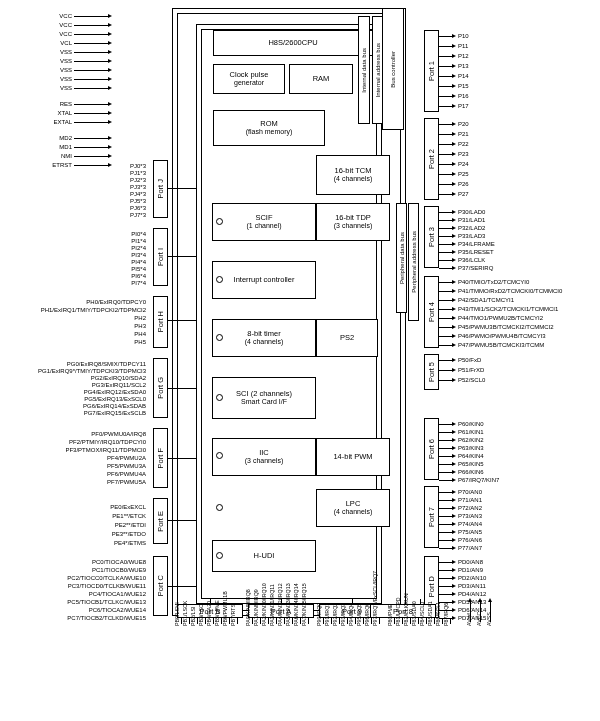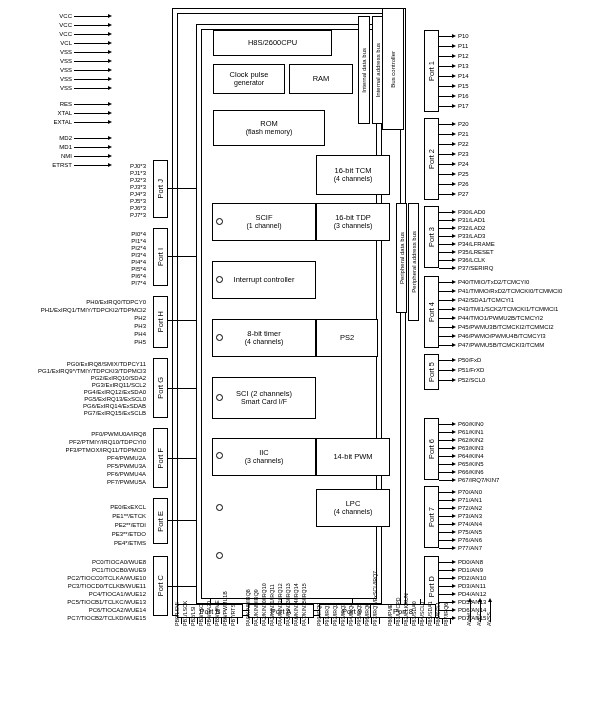--- a/index.html
+++ b/index.html
@@ -99,7 +99,7 @@
   <div class="frame" style="left:196px;top:24px;width:186px;height:580px;"></div>
   <div class="frame" style="left:201px;top:29px;width:176px;height:570px;"></div>
 
-  <div class="blk" style="left:213px;top:30px;width:119px;height:26px;">
+  <div class="blk" style="left:213px;top:30px;width:160px;height:26px;">
     <div>H8S/2600CPU</div>
   </div>
 

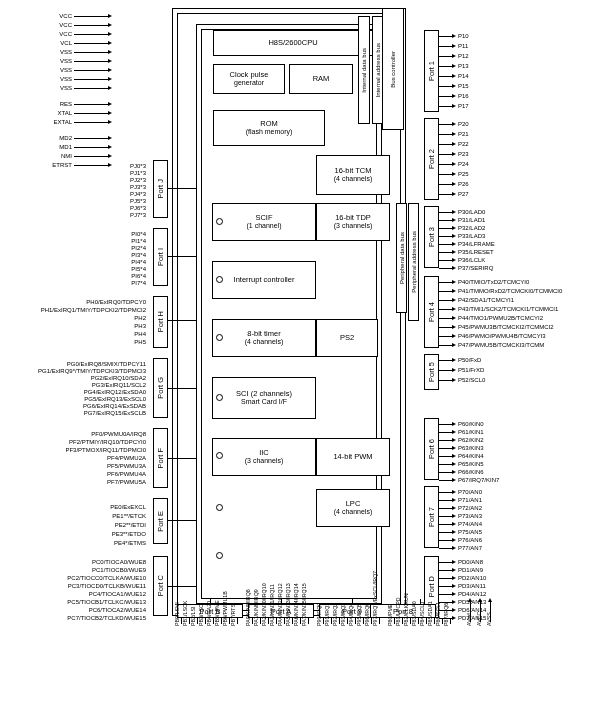--- a/index.html
+++ b/index.html
@@ -148,6 +148,9 @@
 
   <div class="ovl" style="left:216px;top:504px;"></div>
 
+  <div class="blk" style="left:212px;top:540px;width:104px;height:32px;">
+    <div>H-UDI</div>
+  </div>
   <div class="ovl" style="left:216px;top:552px;"></div>
 
   <div class="blk" style="left:316px;top:155px;width:74px;height:40px;">

